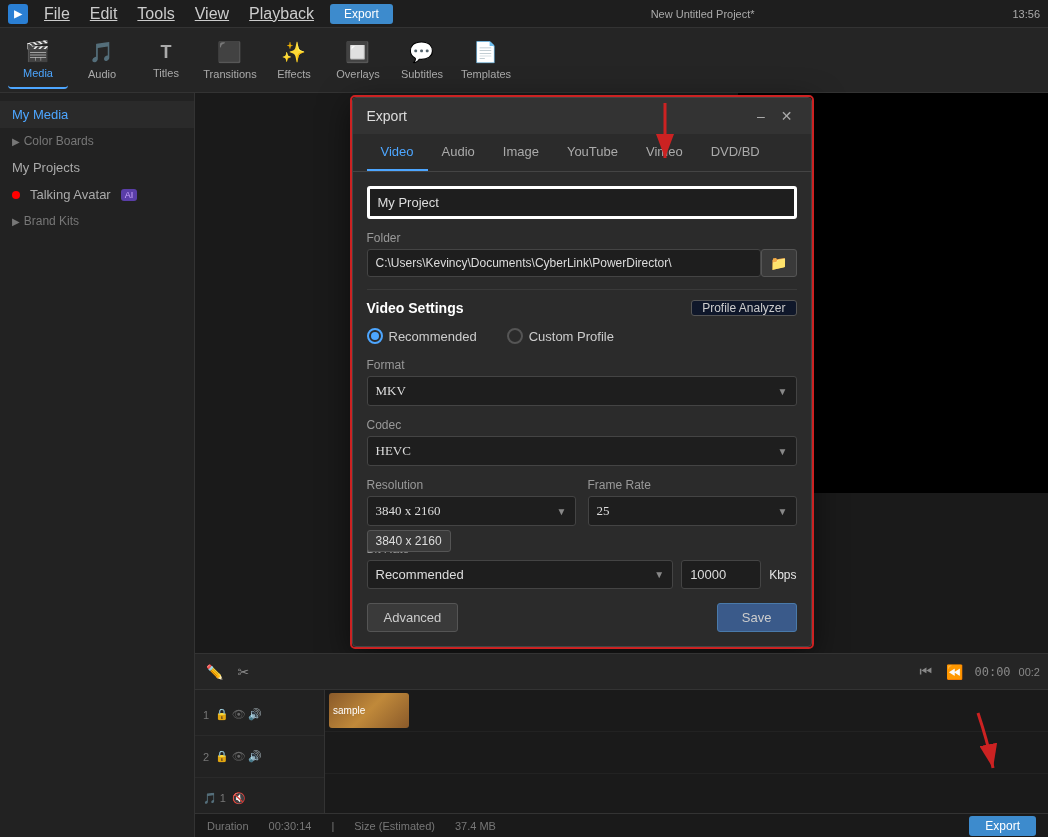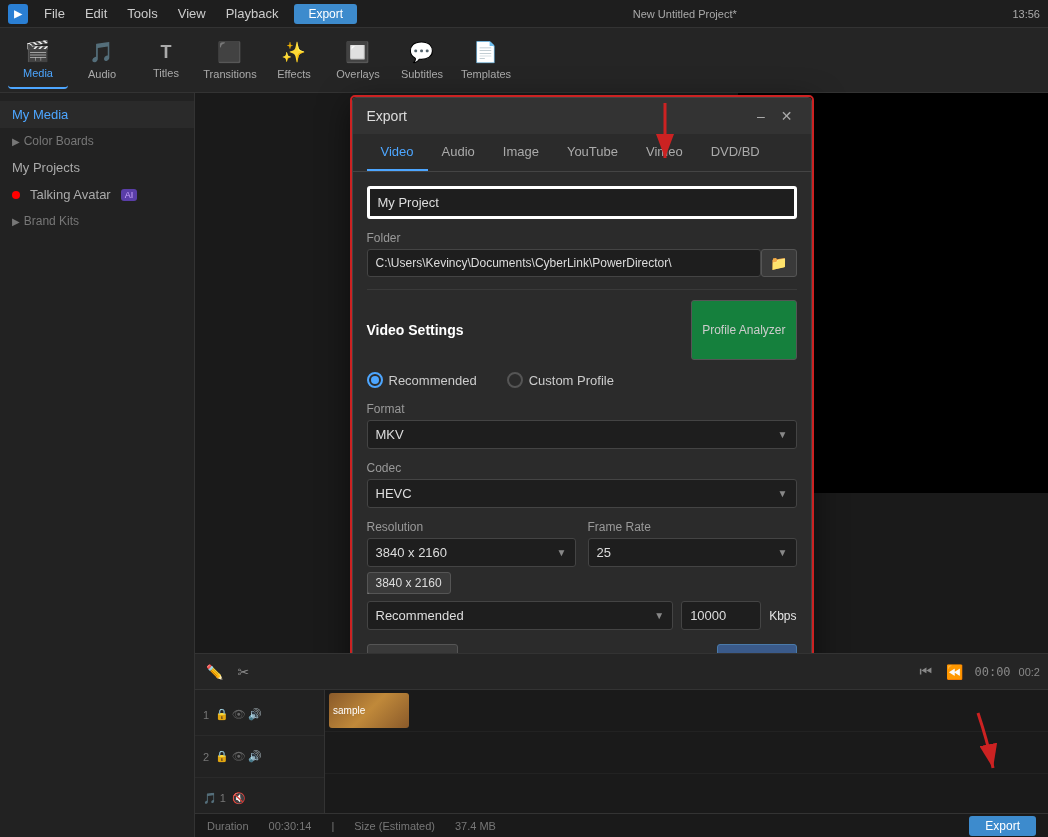--- a/index.html
+++ b/index.html
@@ -32,10 +32,11 @@
       font-size: 10px; color: white; font-weight: bold;
     }
     .top-menu-item {
-      font-size: 13px;
+      font-size: 16px;
       color: #ccc;
       cursor: pointer;
       padding: 2px 4px;
+      text-decoration: underline;
     }
     .top-menu-export-btn {
       background: #3d8bcd;

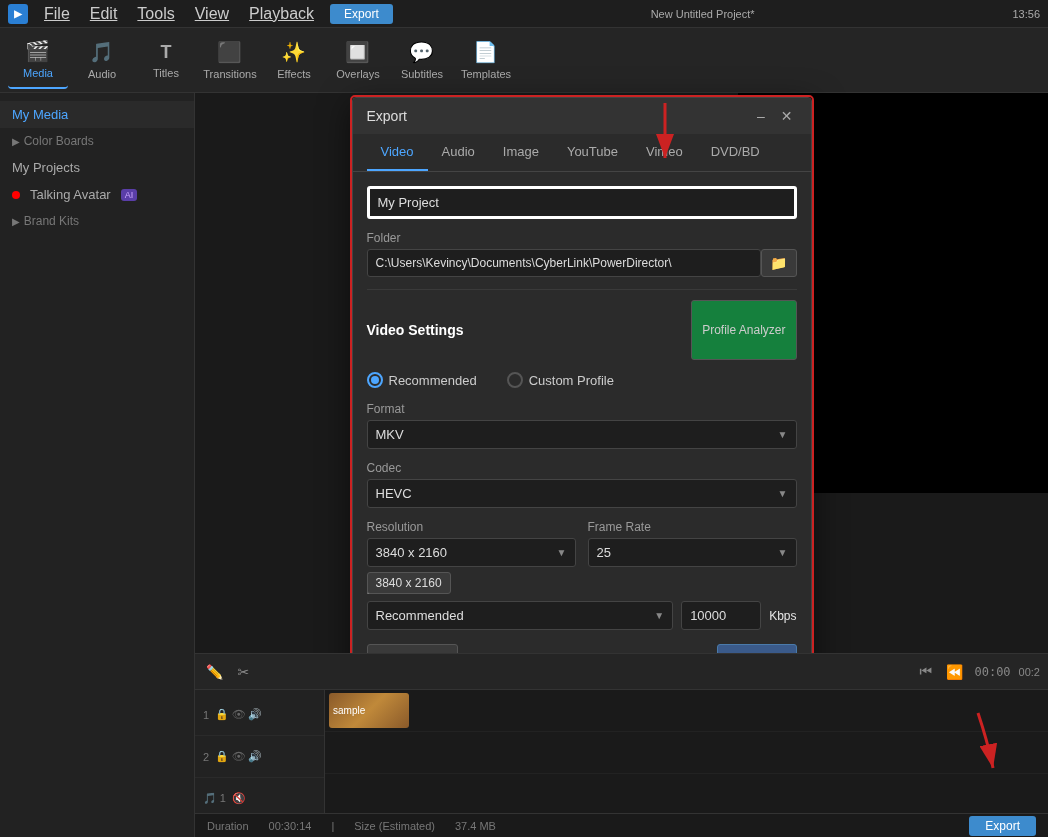--- a/index.html
+++ b/index.html
@@ -290,10 +290,10 @@
       font-weight: 600;
     }
     .profile-analyzer-btn {
-      background: #15803d;
+      background: #0f172a;
       border: 1px solid #555;
       color: #ccc;
-      padding: 22px 10px;
+      padding: 0 10px;
       border-radius: 3px;
       font-size: 12px;
       cursor: pointer;

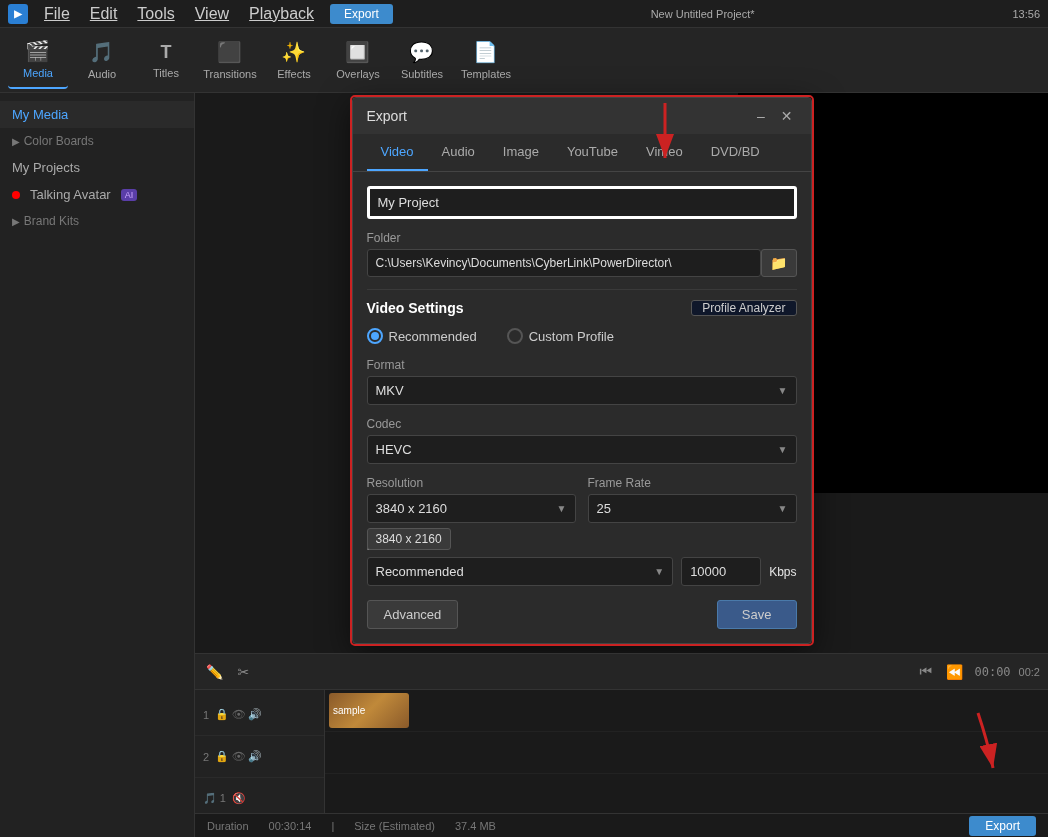--- a/index.html
+++ b/index.html
@@ -342,6 +342,7 @@
       align-items: center;
       justify-content: space-between;
       cursor: pointer;
+      font-family: Liberation Serif, serif;
     }
     .dropdown-arrow { font-size: 10px; color: #888; }
 

